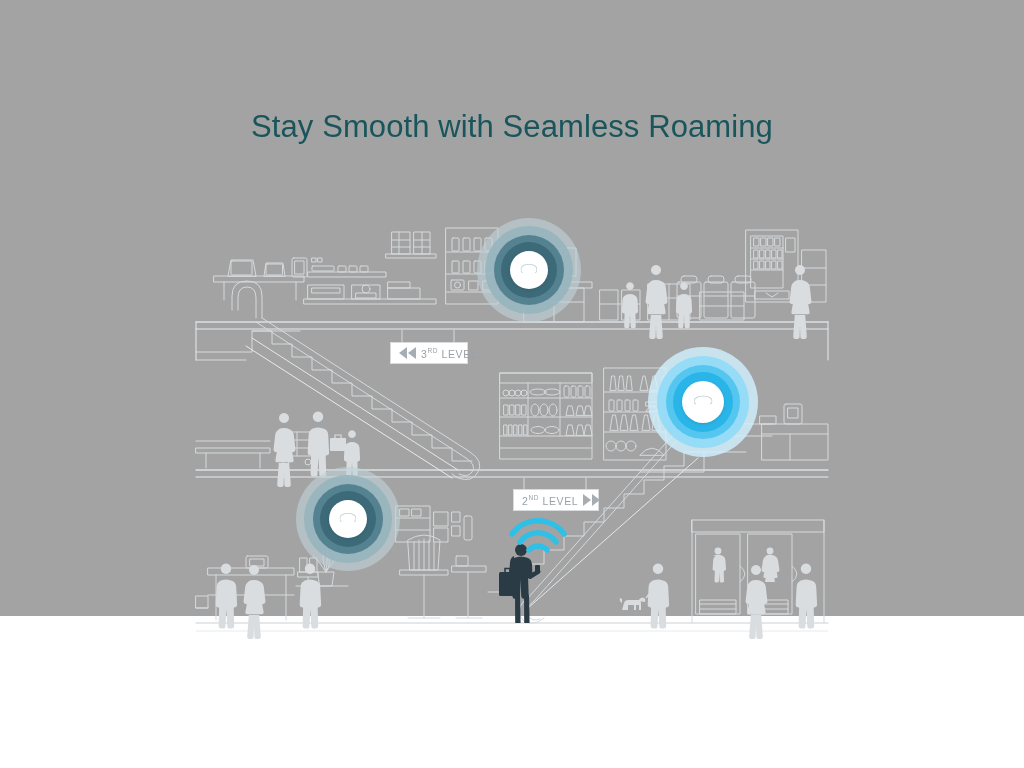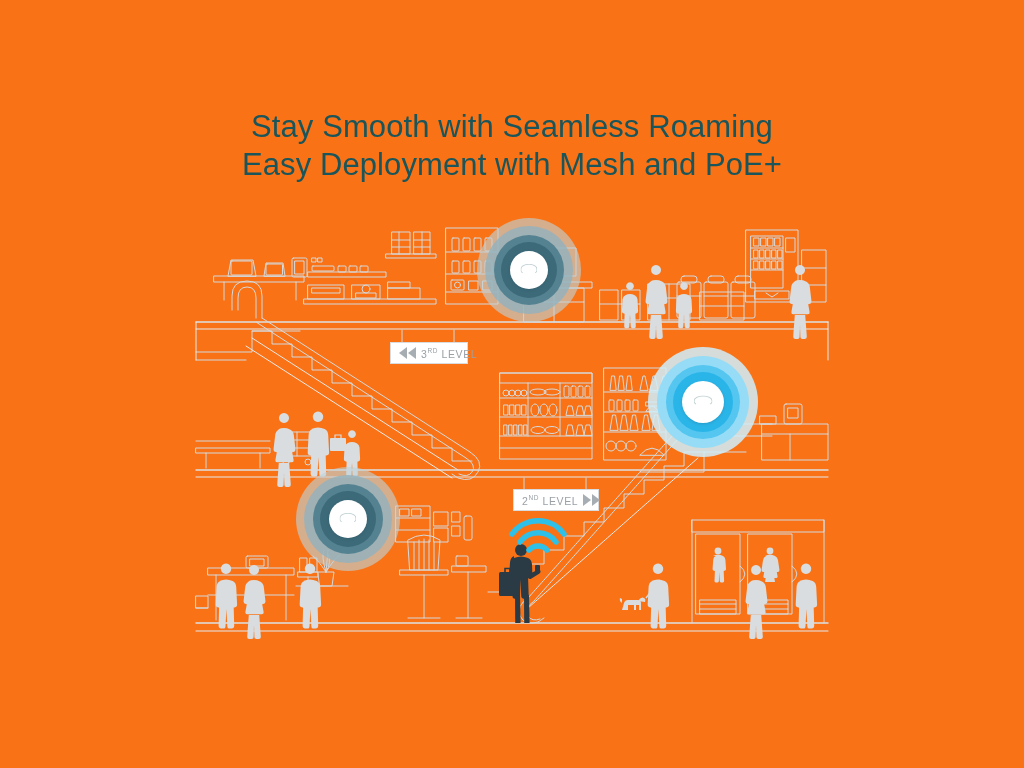--- a/index.html
+++ b/index.html
@@ -18,8 +18,8 @@
   #page {
     position: relative;
     width: 1024px;
-    height: 768px;
-    background: #f97316;
+    height: 616px;
+    background: #a3a3a3;
   }
 
   

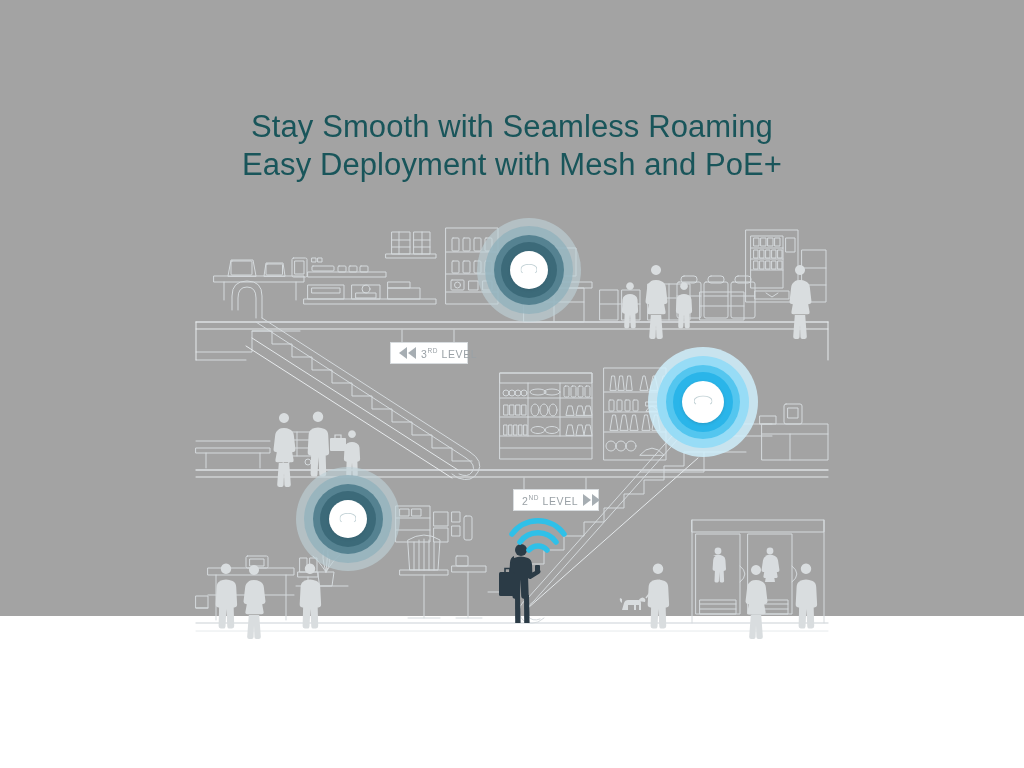--- a/index.html
+++ b/index.html
@@ -115,7 +115,6 @@
 
   <div class="headline">
     <span class="ln">Stay Smooth with Seamless Roaming</span>
-    <span class="ln">Easy Deployment with Mesh and PoE+</span>
   </div>
 
   <div id="scene">

